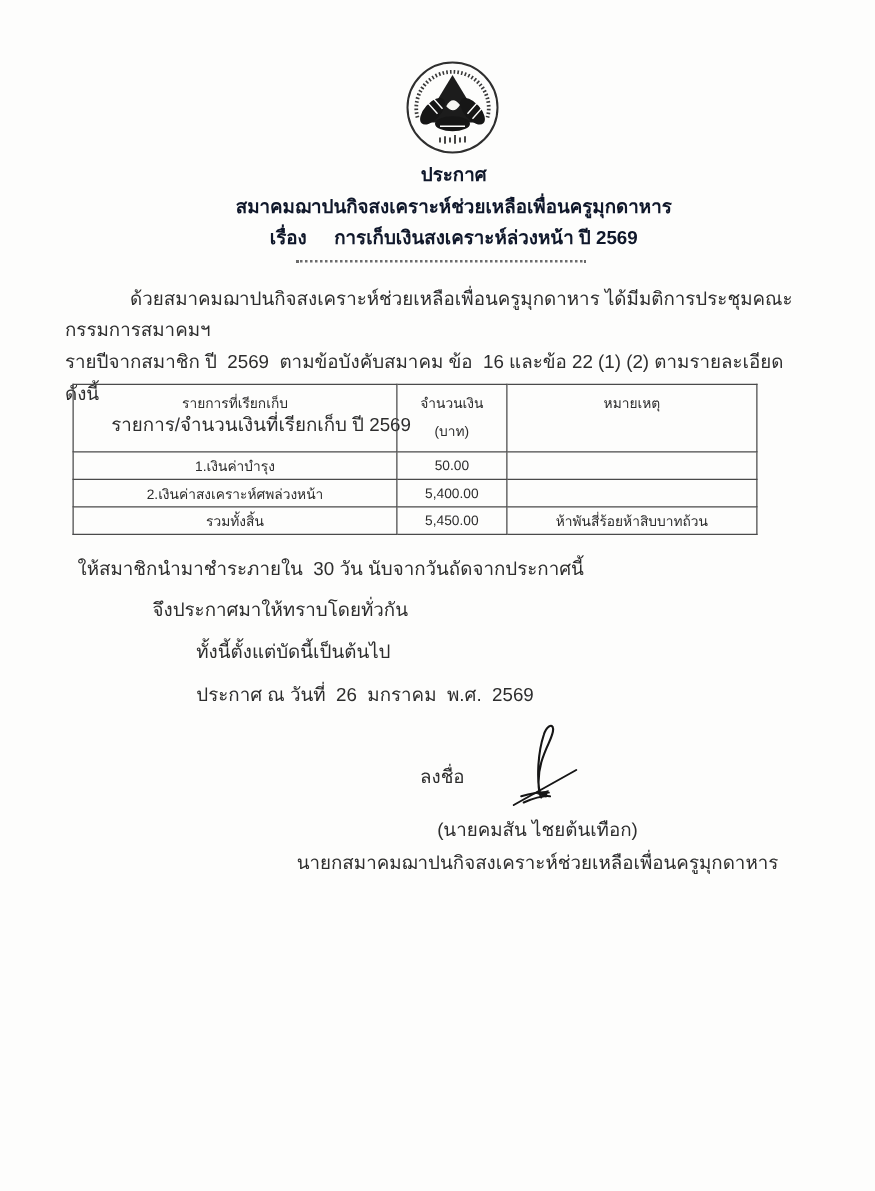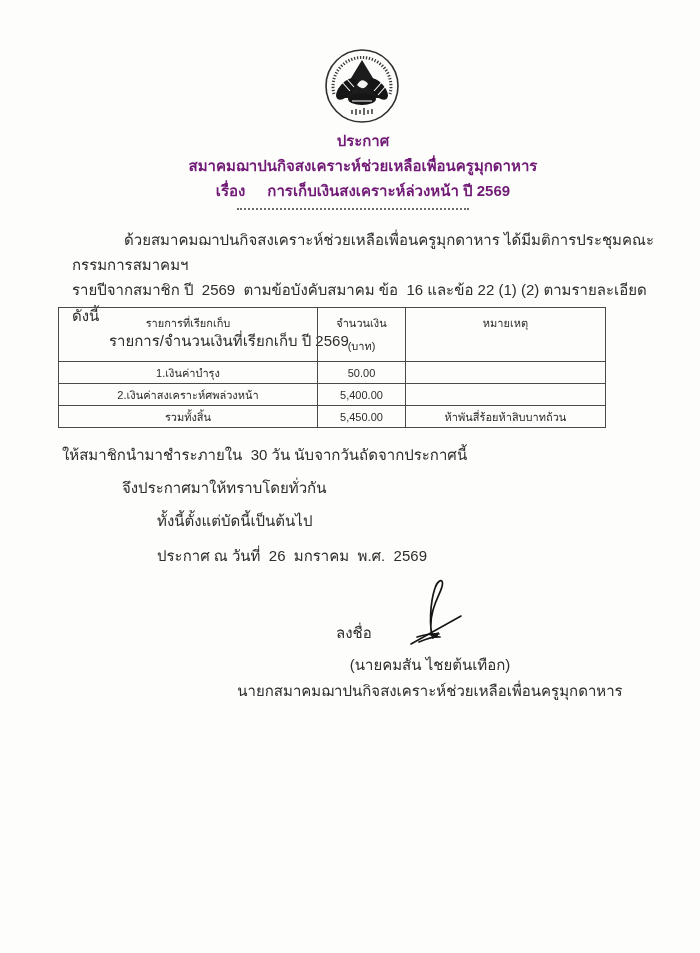--- a/index.html
+++ b/index.html
@@ -21,7 +21,7 @@
   .title-block {
     left: 63px; top: 128px; width: 600px;
     text-align: center; font-weight: 700; line-height: 25px;
-    color: #701a75;
+    color: #0f172a;
   }
   .subject-gap { display: inline-block; width: 22px; }
 

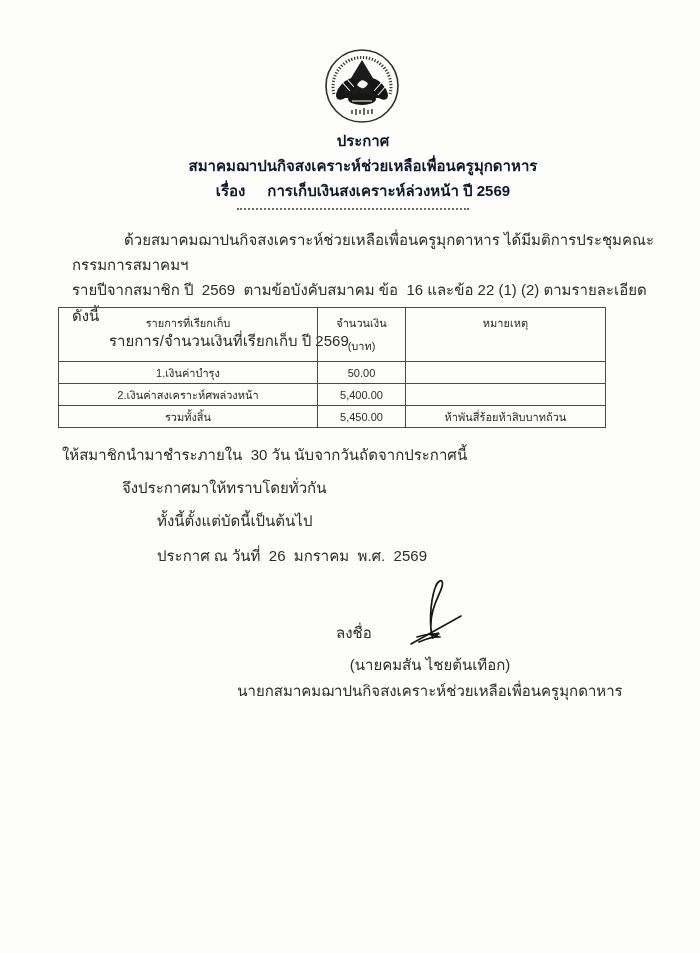--- a/index.html
+++ b/index.html
@@ -30,7 +30,7 @@
     border-bottom: 2px dotted #6a6a6a;
   }
 
-  .body-block { left: 72px; top: 227px; width: 595px; line-height: 25.2px; }
+  .body-block { left: 52px; top: 227px; width: 595px; line-height: 25.2px; }
   .indent-1 { text-indent: 52px; }
   .indent-2 { padding-left: 37px; }
 

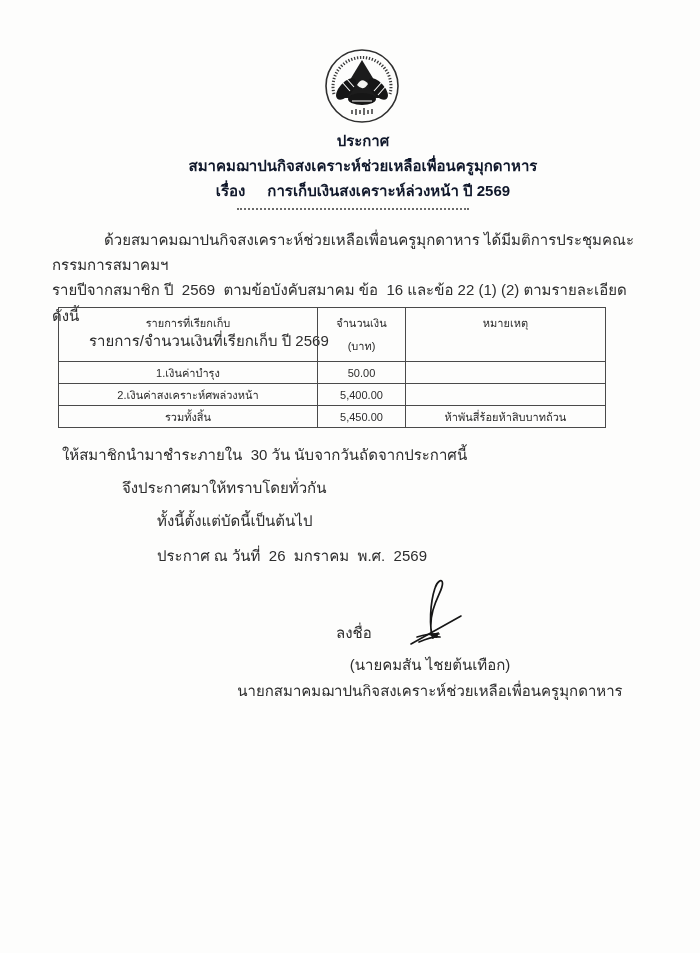--- a/index.html
+++ b/index.html
@@ -61,7 +61,7 @@
   .effective-line { left: 157px; top: 509px; width: 400px; font-family: Liberation Mono, monospace; }
   .date-line { left: 157px; top: 544px; width: 440px; }
 
-  .sign-label { left: 336px; top: 609px; margin-top: 12px; }
+  .sign-label { left: 336px; top: 609px; }
   .signature-wrap { left: 402px; top: 575px; width: 64px; height: 72px; }
   .signer-block { left: 230px; top: 652px; width: 400px; text-align: center; line-height: 26px; }
 </style>

